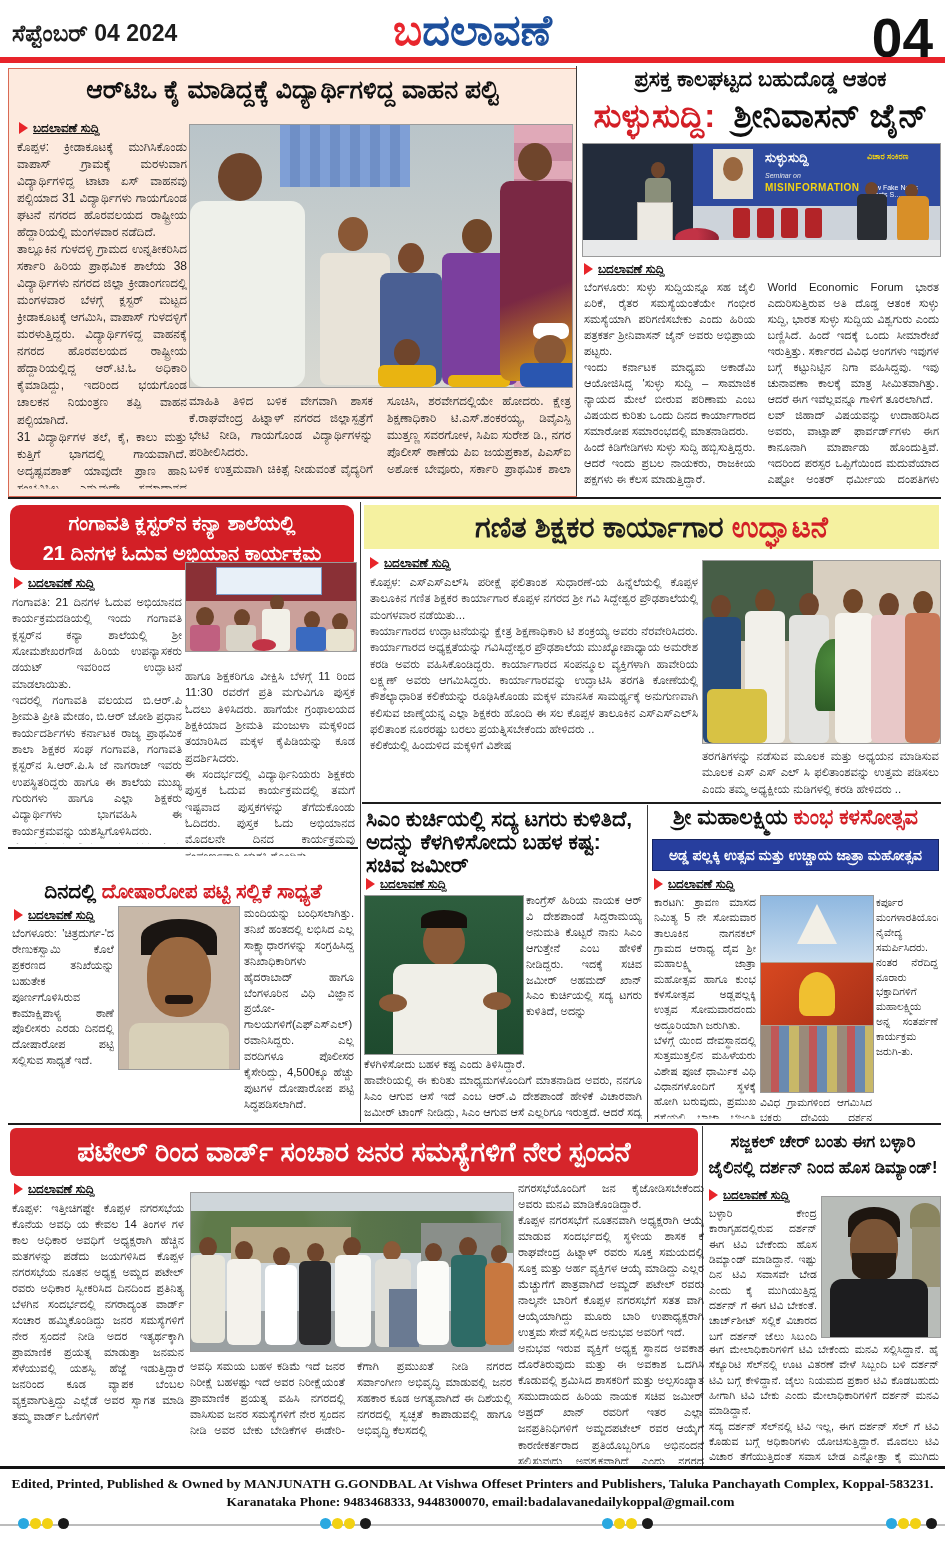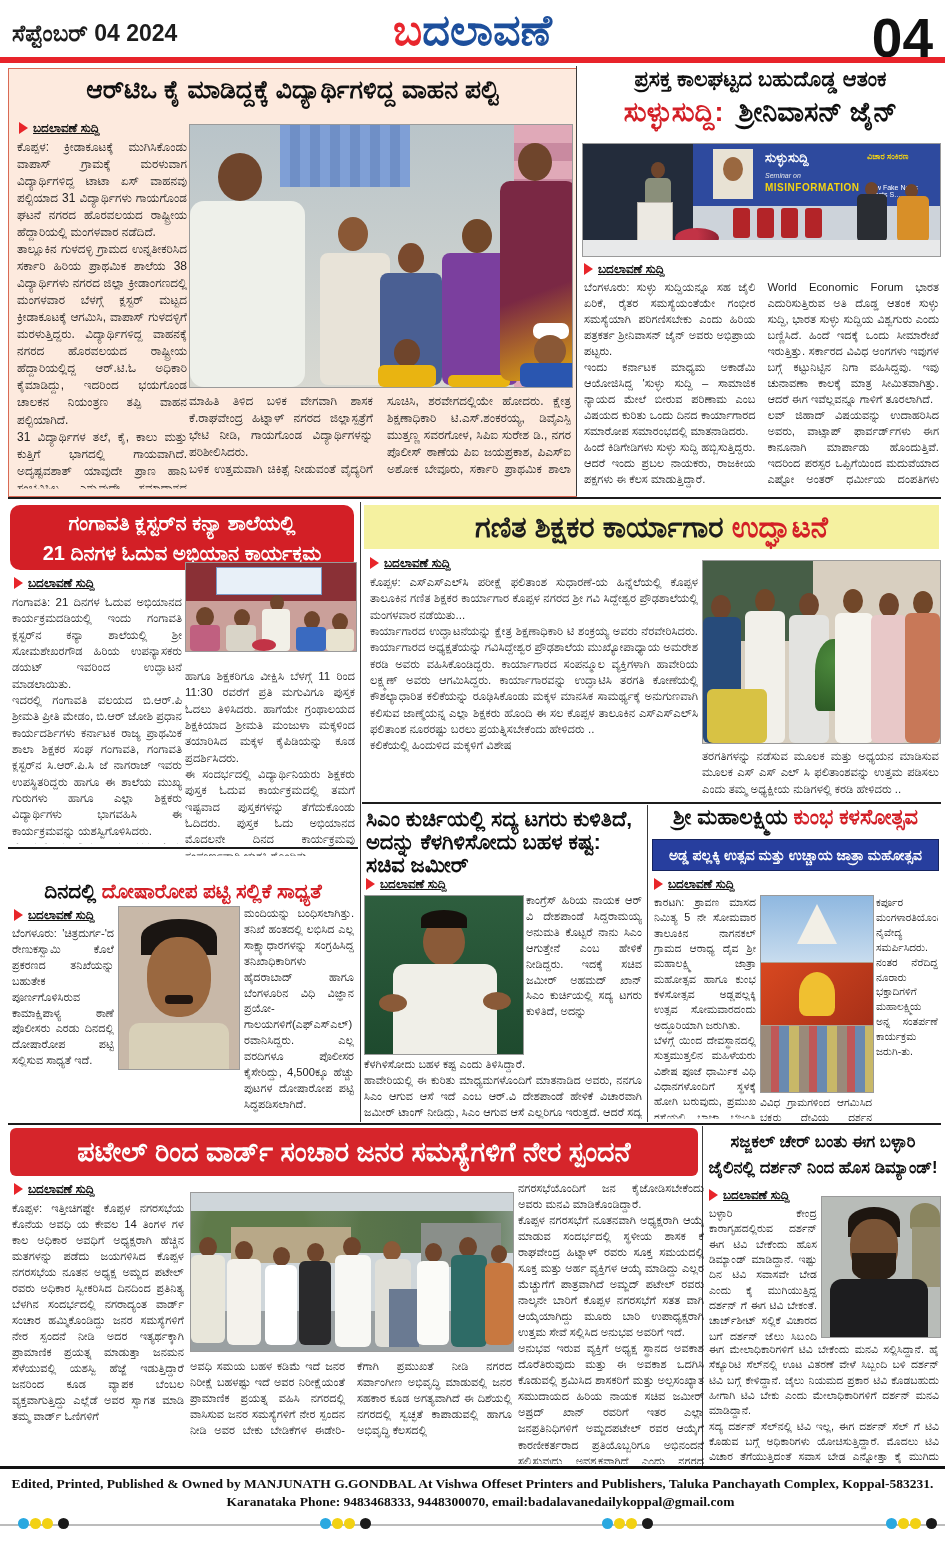--- a/index.html
+++ b/index.html
@@ -62,7 +62,7 @@
 
   <div class="ab" style="left:580px;top:65px;width:361px;height:432px;">
     <div class="ab hl" style="left:0;right:0;top:2px;text-align:center;font-size:21px;">ಪ್ರಸಕ್ತ ಕಾಲಘಟ್ಟದ ಬಹುದೊಡ್ಡ ಆತಂಕ</div>
-    <div class="ab hl" style="left:0;right:0;top:32px;text-align:center;font-size:27px;"><span style="color:#d31f26;">ಸುಳ್ಳುಸುದ್ದಿ:</span>&nbsp;&nbsp;<span>ಶ್ರೀನಿವಾಸನ್ ಜೈನ್</span></div>
+    <div class="ab hl" style="left:0;right:0;top:32px;text-align:center;font-size:33px;"><span style="color:#d31f26;">ಸುಳ್ಳುಸುದ್ದಿ:</span>&nbsp;&nbsp;<span>ಶ್ರೀನಿವಾಸನ್ ಜೈನ್</span></div>
     <div class="photo" style="left:2px;top:78px;width:357px;height:112px;background:#cdd3da;">
       <div class="ab" style="left:0;top:0;width:110px;height:96px;background:#232c3b;"></div>
       <div class="ab" style="left:110px;top:0;width:247px;height:62px;background:#2e4a9e;"></div>

